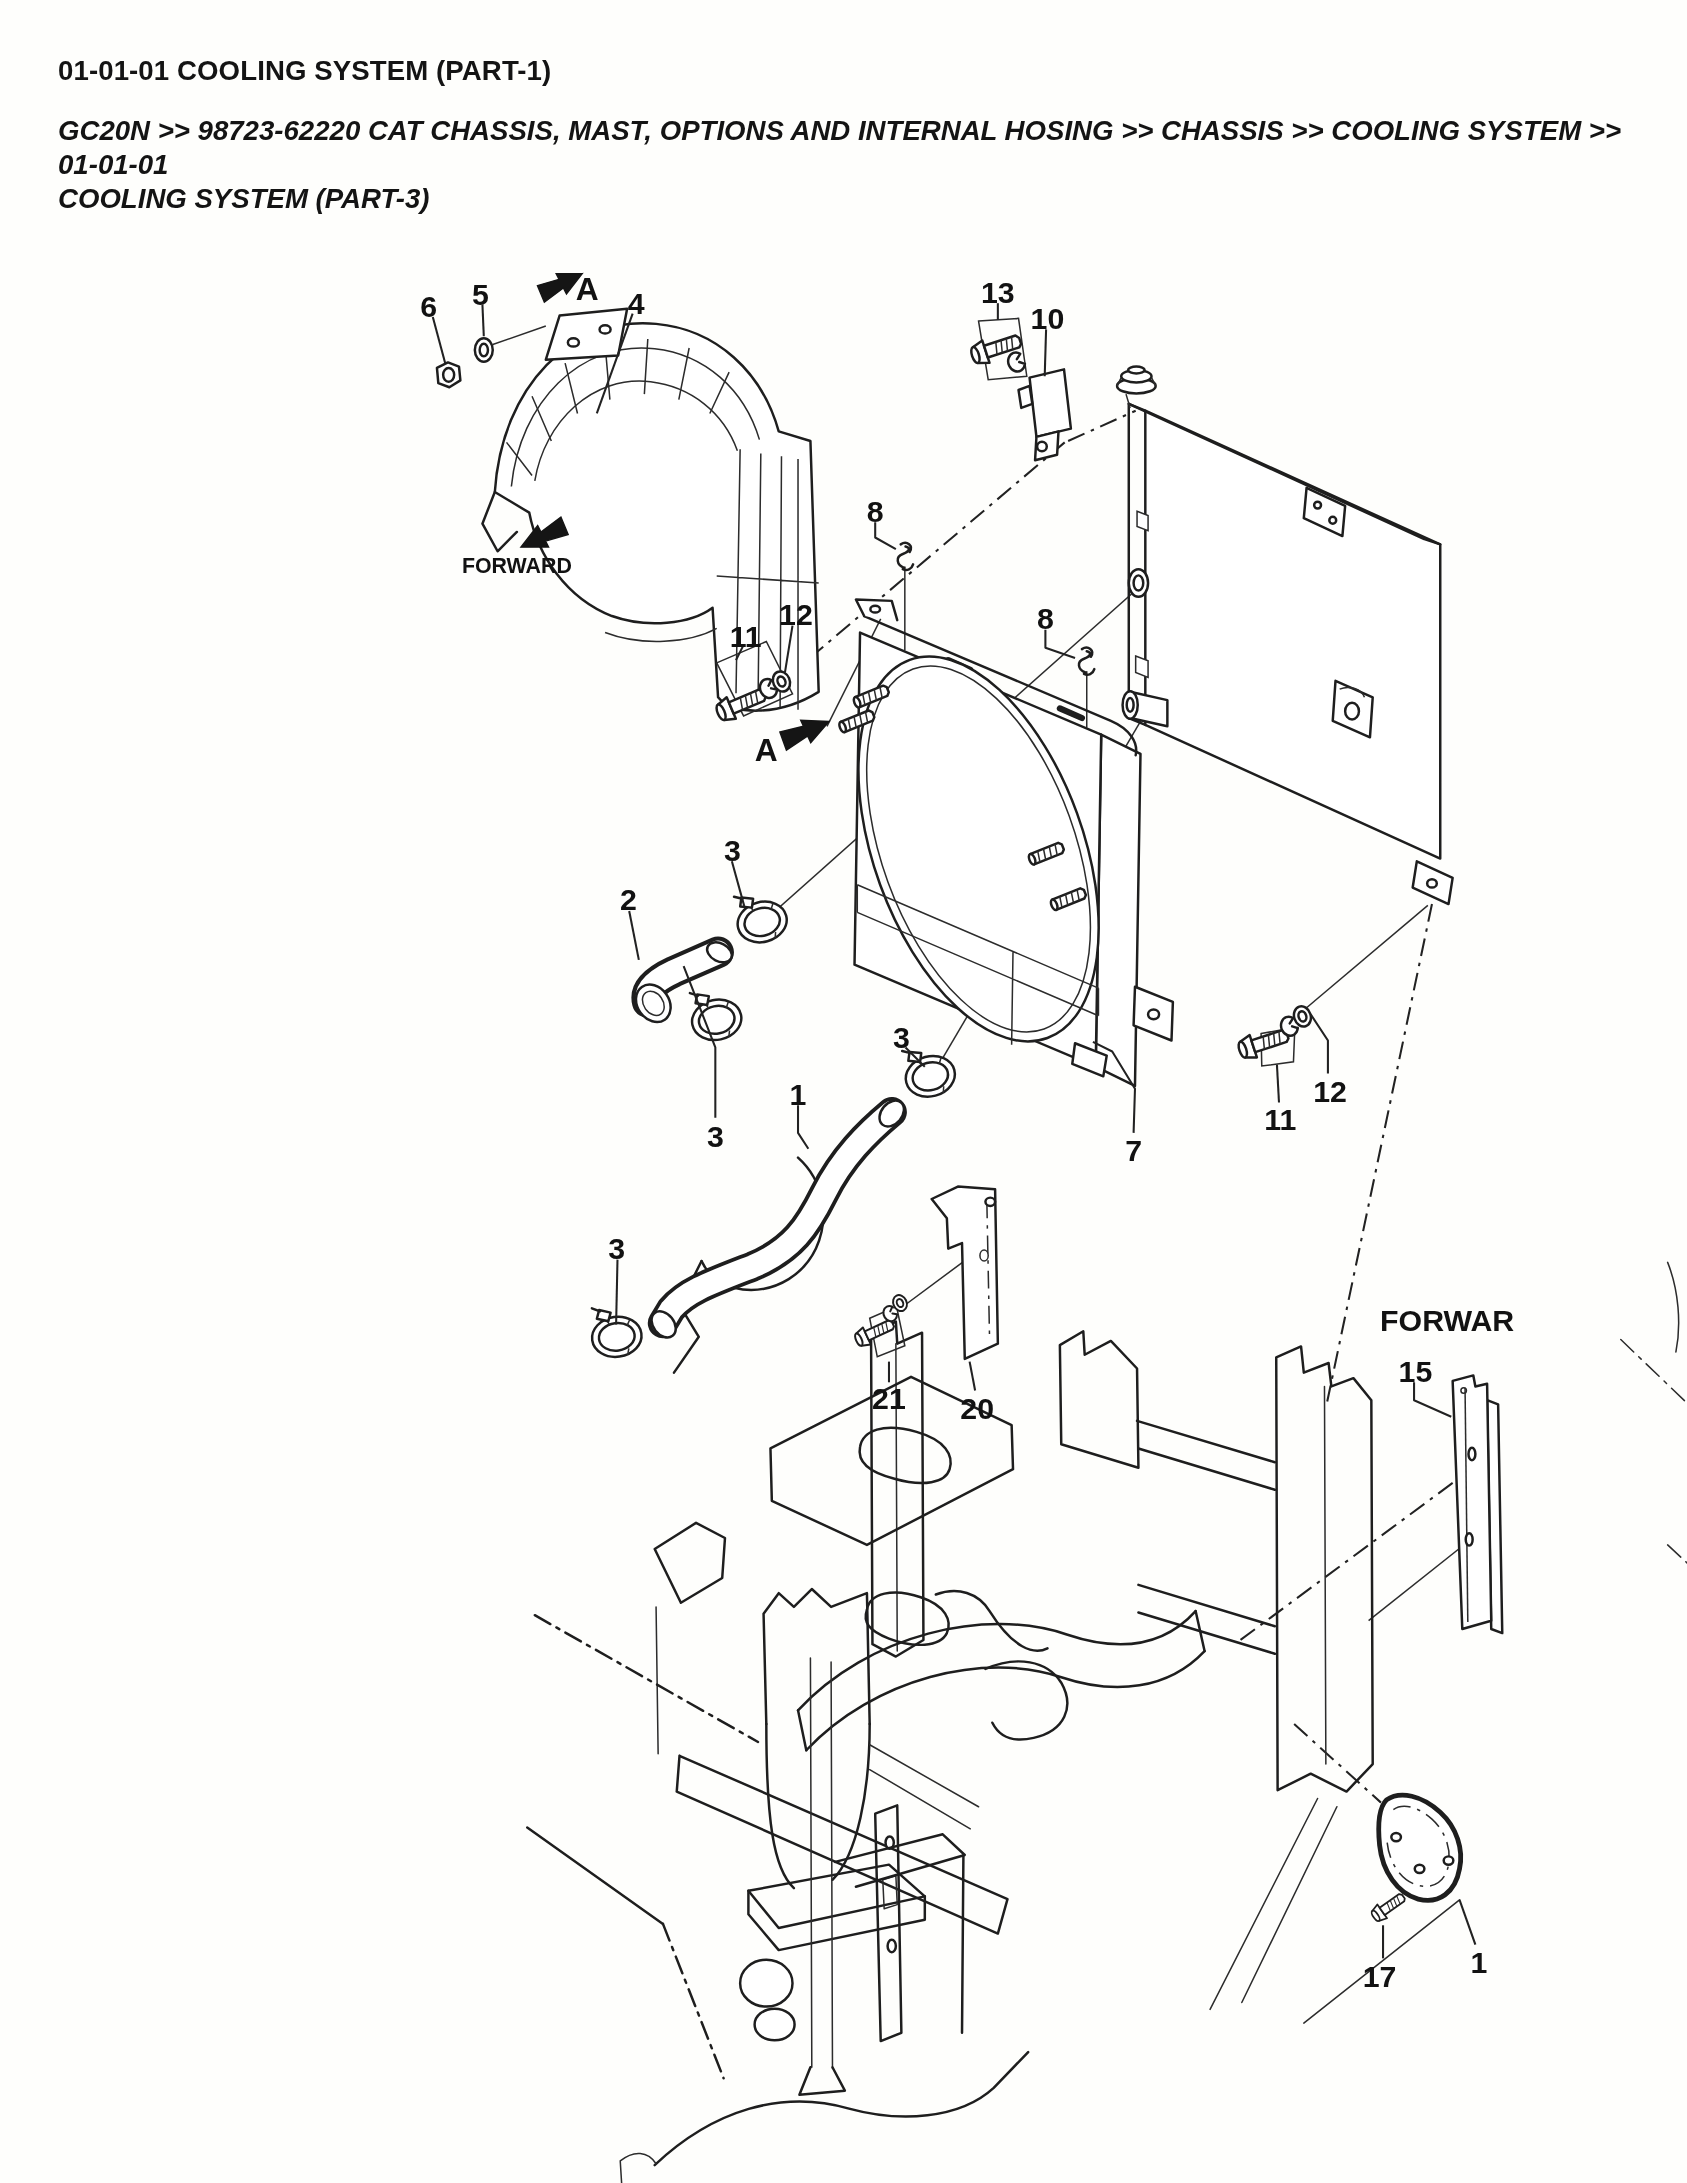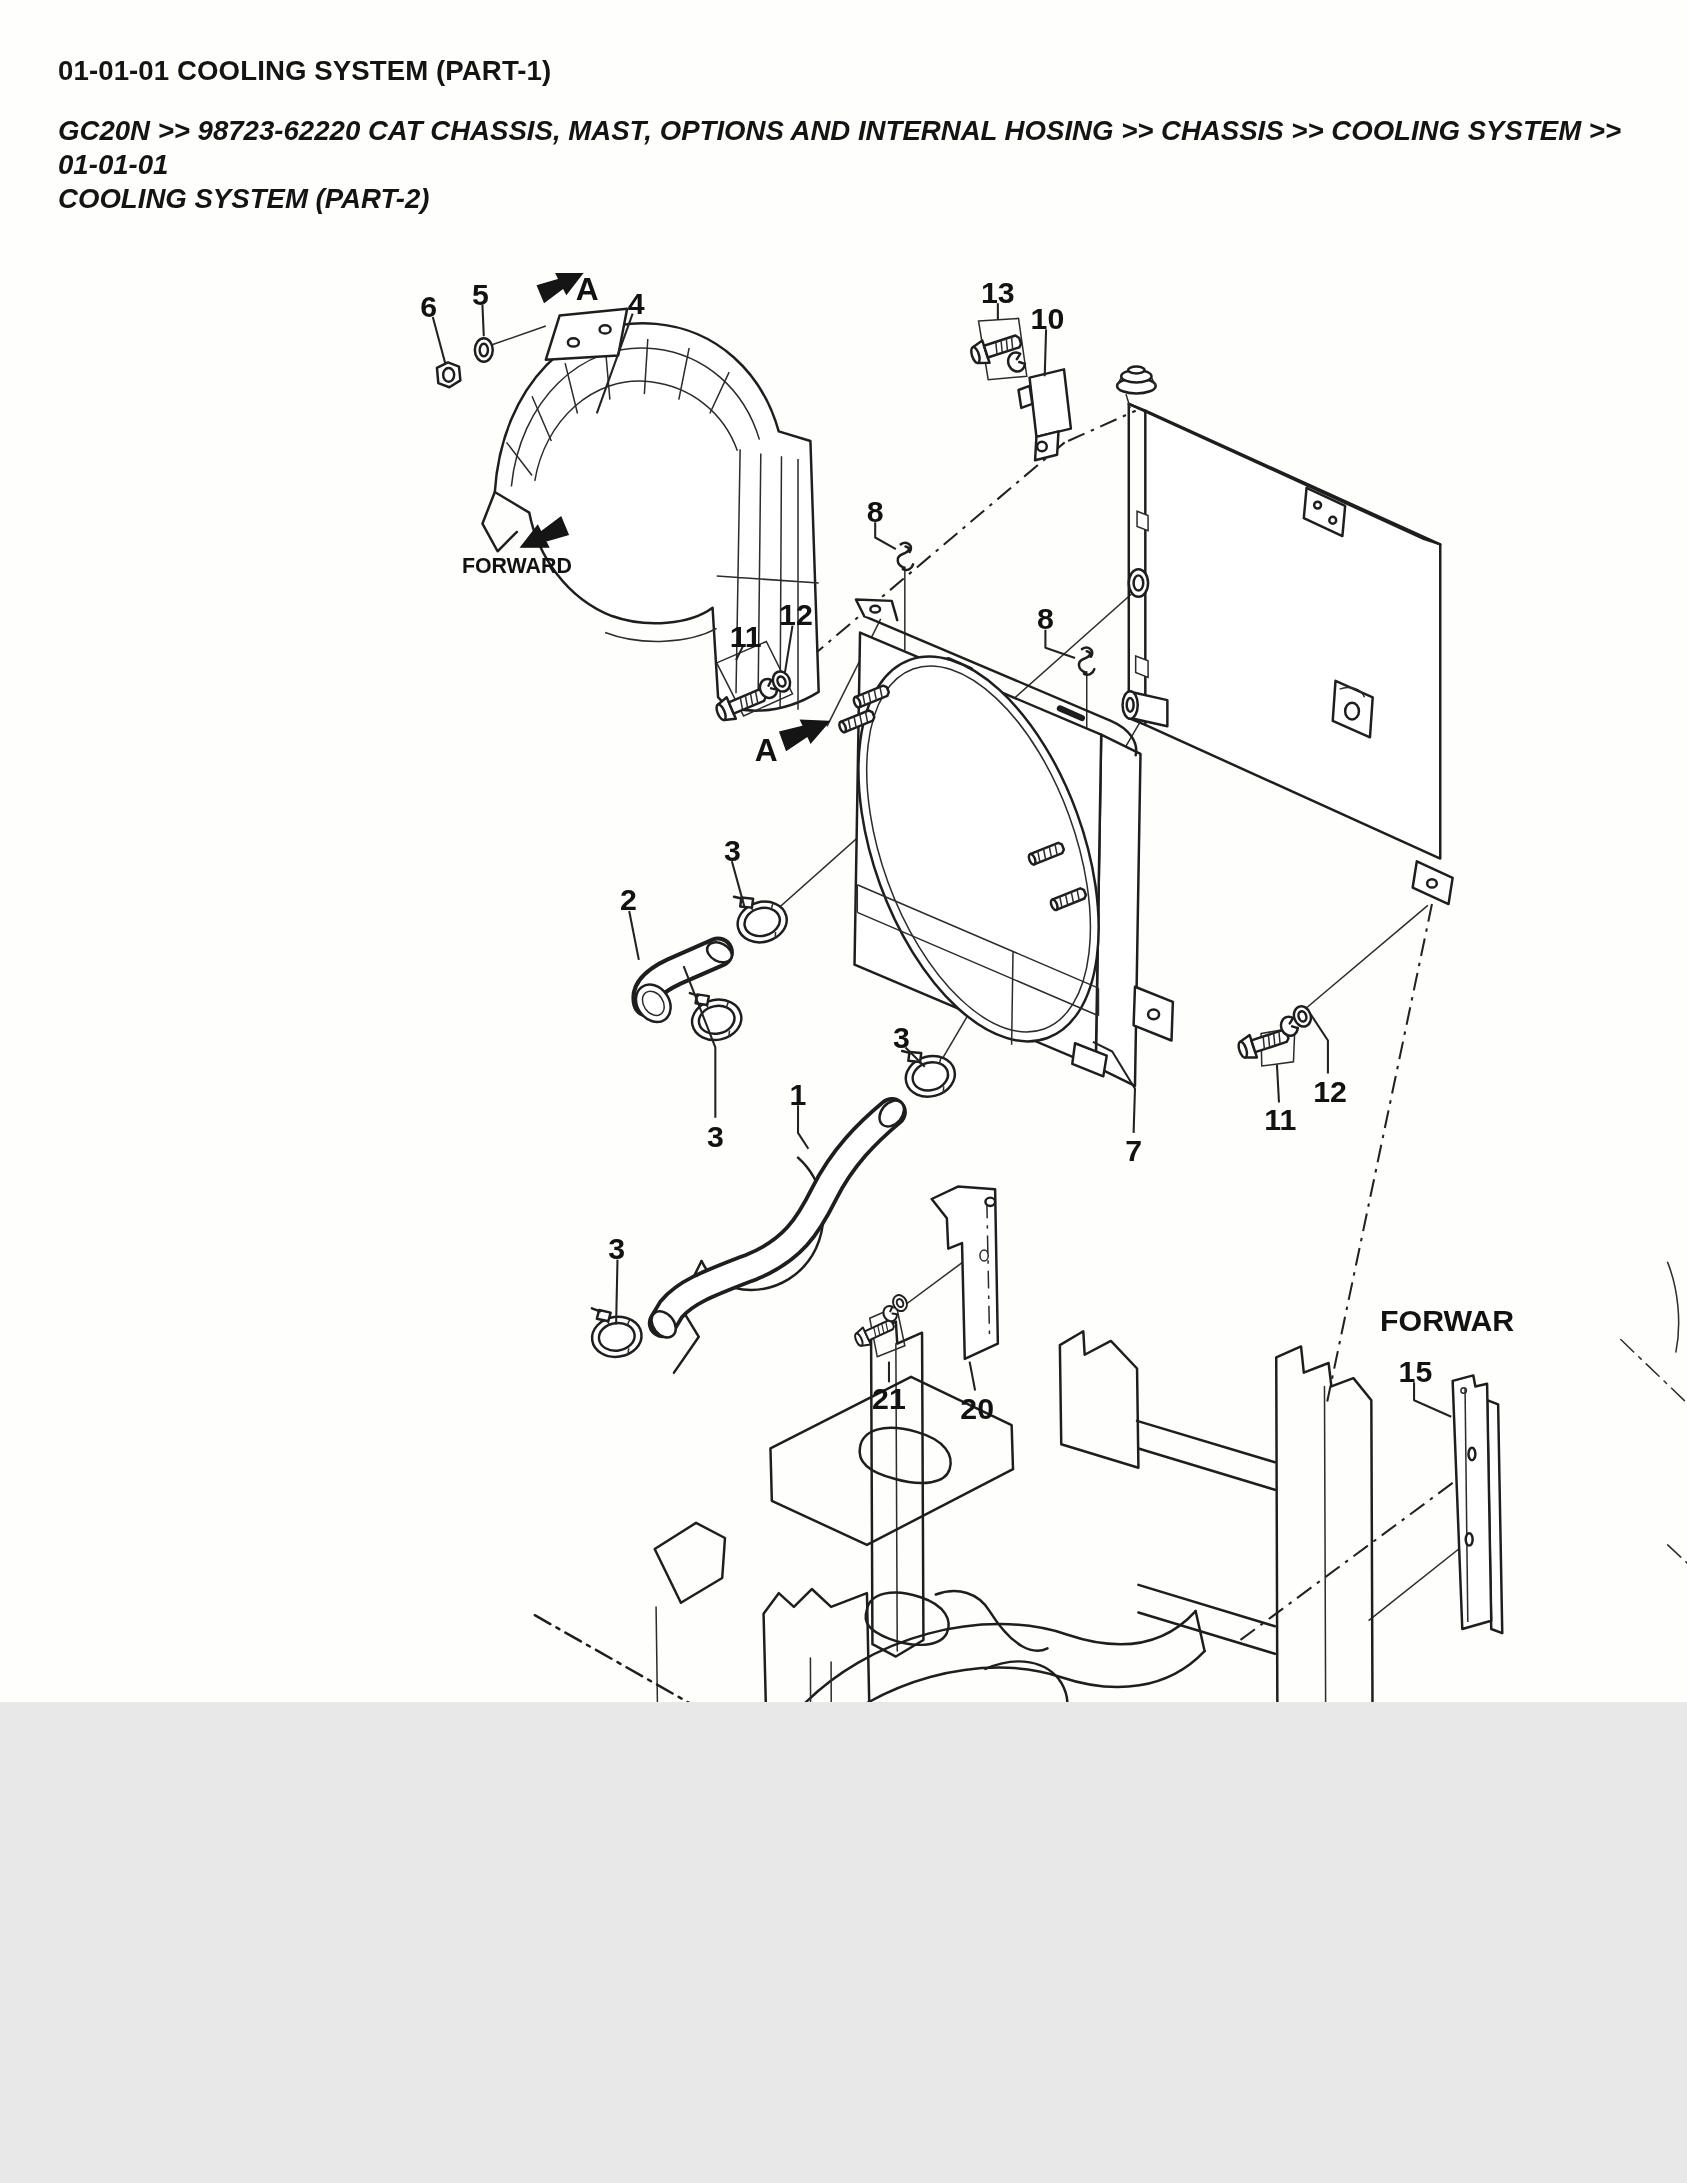--- a/index.html
+++ b/index.html
@@ -3,7 +3,7 @@
 <meta charset="utf-8">
 <style>
   html,body{margin:0;padding:0;background:#e8e8e8;}
-  .page{position:relative;width:1687px;height:1702px;background:#fefefc;overflow:hidden;
+  .page{position:relative;width:1687px;height:2183px;background:#fefefc;overflow:hidden;
         font-family:"Liberation Sans",sans-serif;color:#141414;}
   .title{position:absolute;left:58px;top:55px;font-size:27.6px;font-weight:bold;letter-spacing:0.1px;}
   .breadcrumb{position:absolute;left:58px;top:114px;width:1592px;font-size:27.6px;font-weight:bold;line-height:1.24;font-style:italic;}

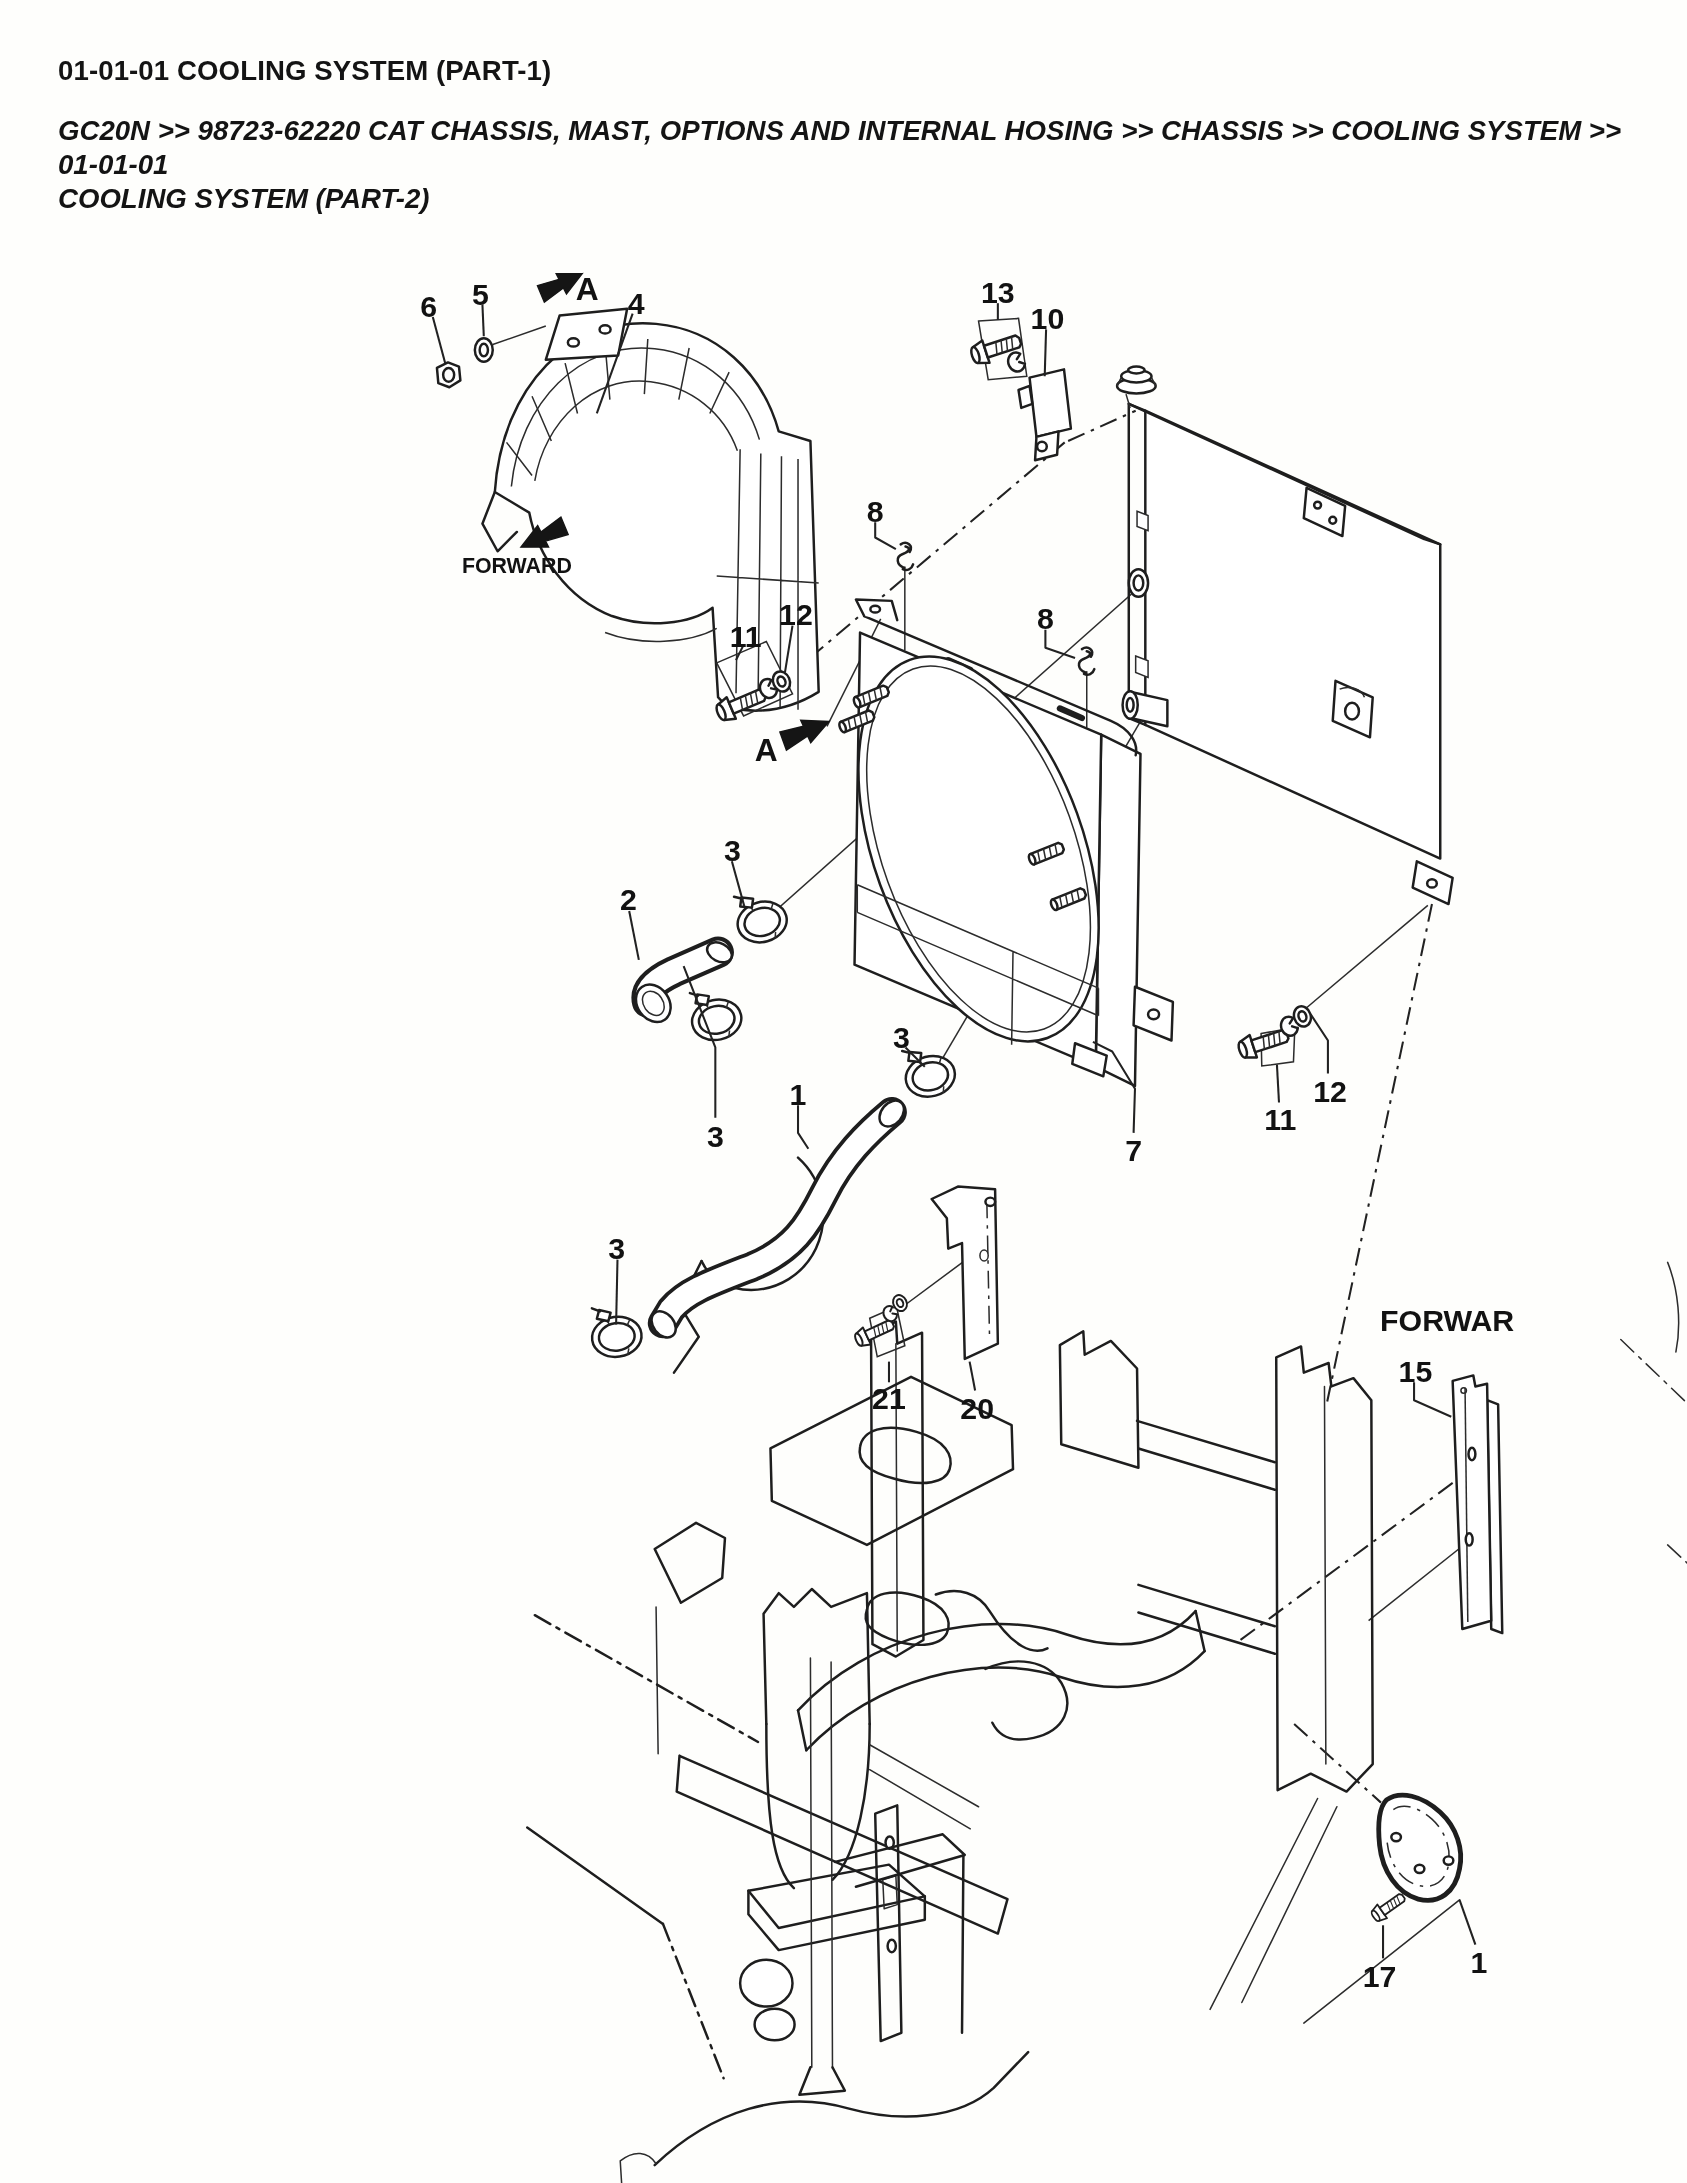--- a/index.html
+++ b/index.html
@@ -25,7 +25,7 @@
 <div class="page">
   <div class="title">01-01-01 COOLING SYSTEM (PART-1)</div>
   <div class="breadcrumb"><span>GC20N &gt;&gt; 98723-62220 CAT CHASSIS, MAST, OPTIONS AND INTERNAL HOSING &gt;&gt; CHASSIS &gt;&gt; COOLING SYSTEM &gt;&gt; 01-01-01</span><br>
-  <span>COOLING SYSTEM (PART-2)</span></div>
+  <span>COOLING SYSTEM (PART-3)</span></div>
 
   <svg class="diagram" width="1687" height="2183" viewBox="0 0 2448 3168">
     <defs>

